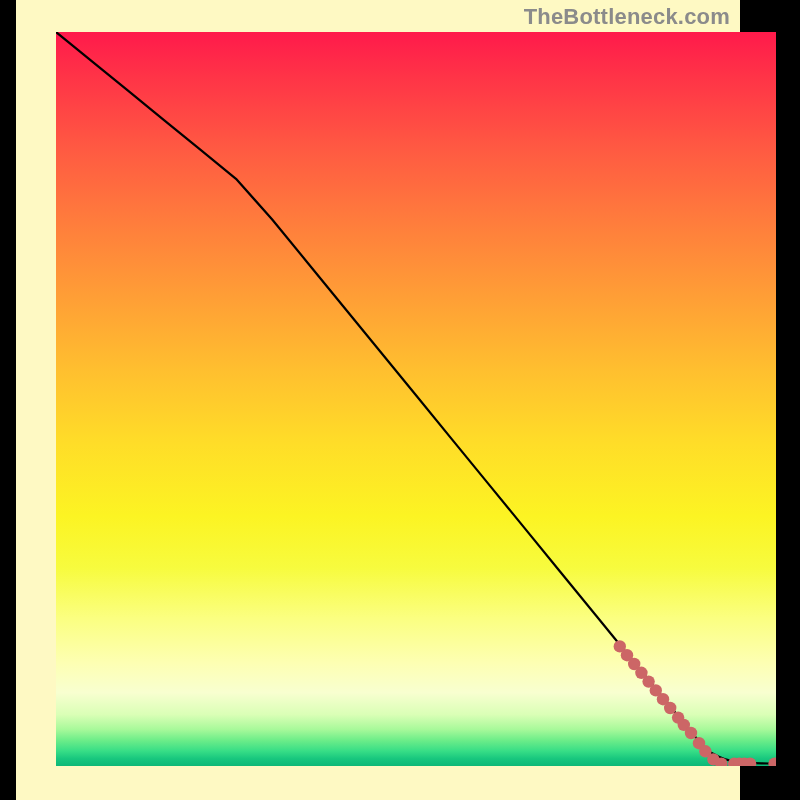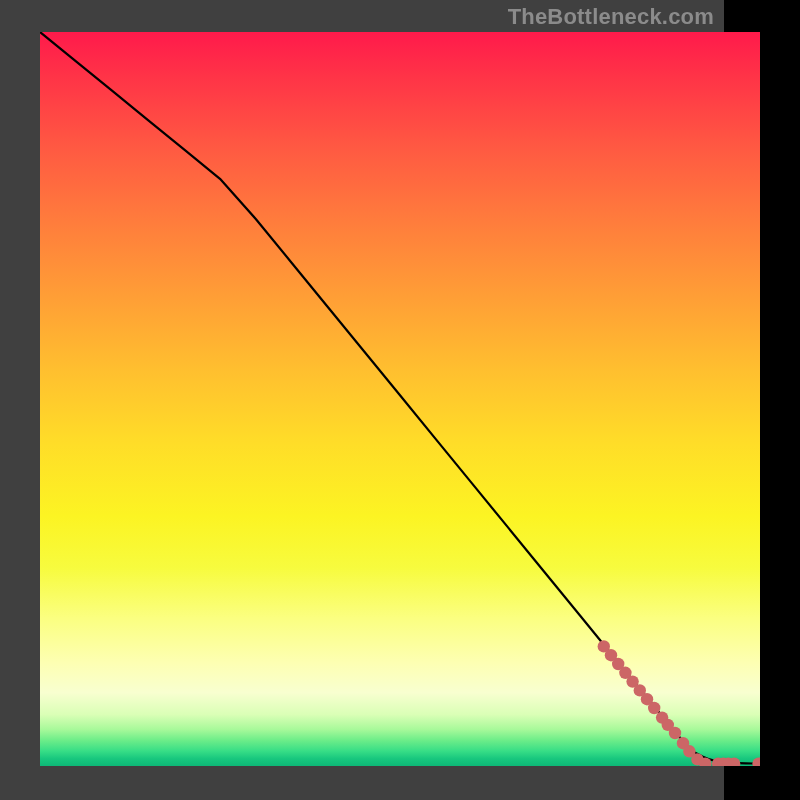--- a/index.html
+++ b/index.html
@@ -15,7 +15,8 @@
     position: relative;
     width: 724px;
     height: 800px;
-    background: #404040;
+    background: #fef9c3;
+    margin-left: 16px;
   }
   .attrib {
     position: absolute;

